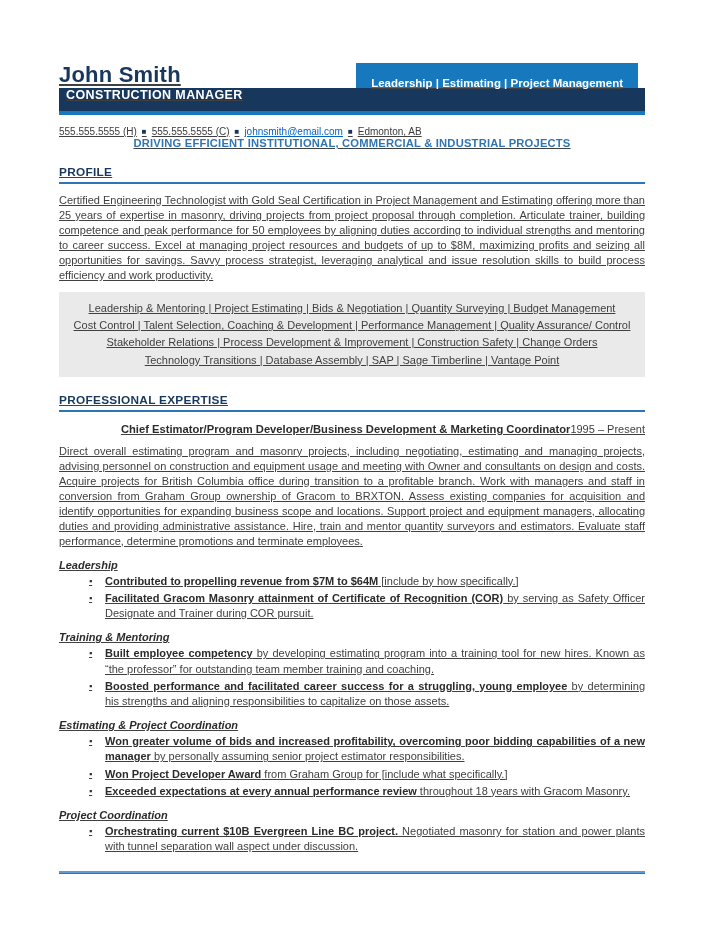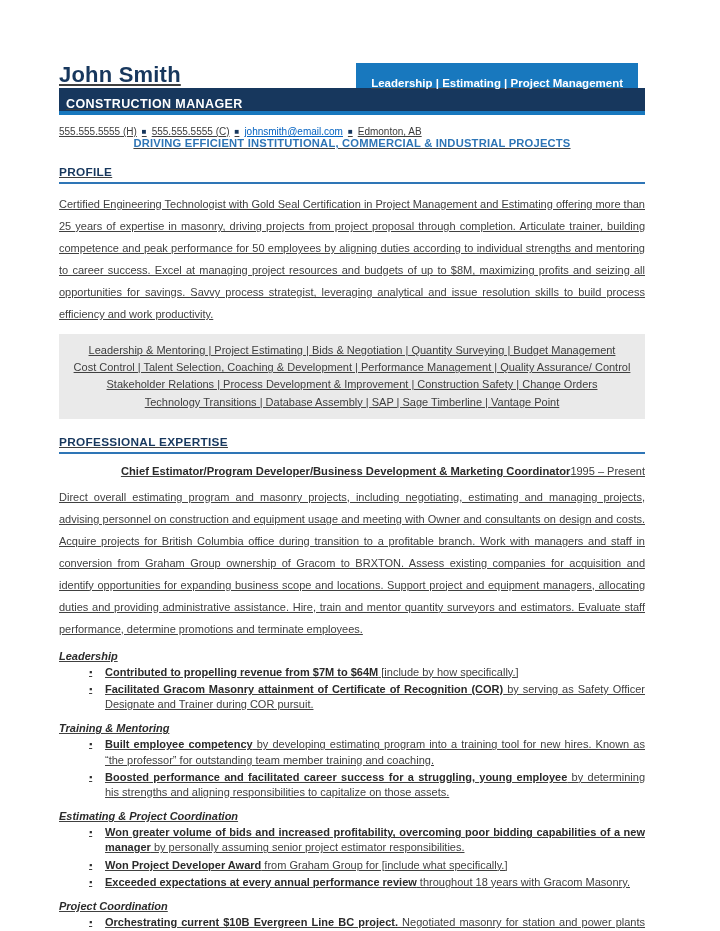--- a/index.html
+++ b/index.html
@@ -21,7 +21,7 @@
   }
   .title-bar {
     background: #17375d; border-bottom: 4px solid #1878be;
-    height: 27px; display: flex; align-items: flex-end; padding-left: 7px;
+    height: 27px; display: flex; align-items: flex-start; padding-left: 7px;
   }
   .title-bar-text { color: #ffffff; font-weight: bold; font-size: 12.5px; letter-spacing: 0.4px; }
 

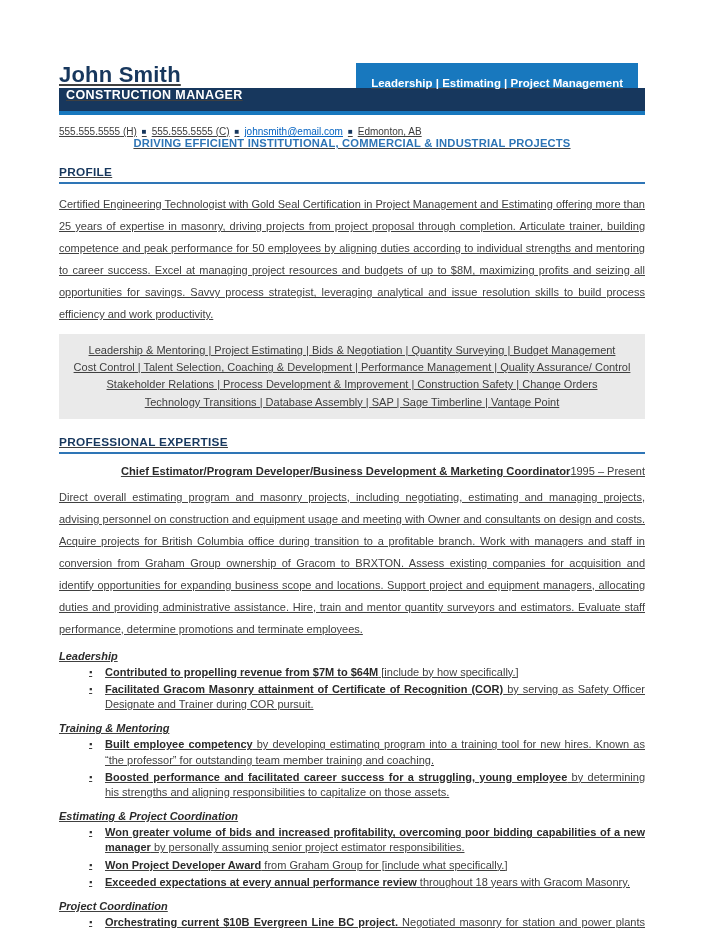--- a/index.html
+++ b/index.html
@@ -40,7 +40,7 @@
   }
 
   
-  .para { margin-top: 9px; font-size: 11px; line-height: 22px; text-align: justify; color: #3f3f3f; }
+  .para { margin-top: 9px; font-size: 11px; line-height: 15px; text-align: justify; color: #3f3f3f; }
 
   
   .skills-box {

